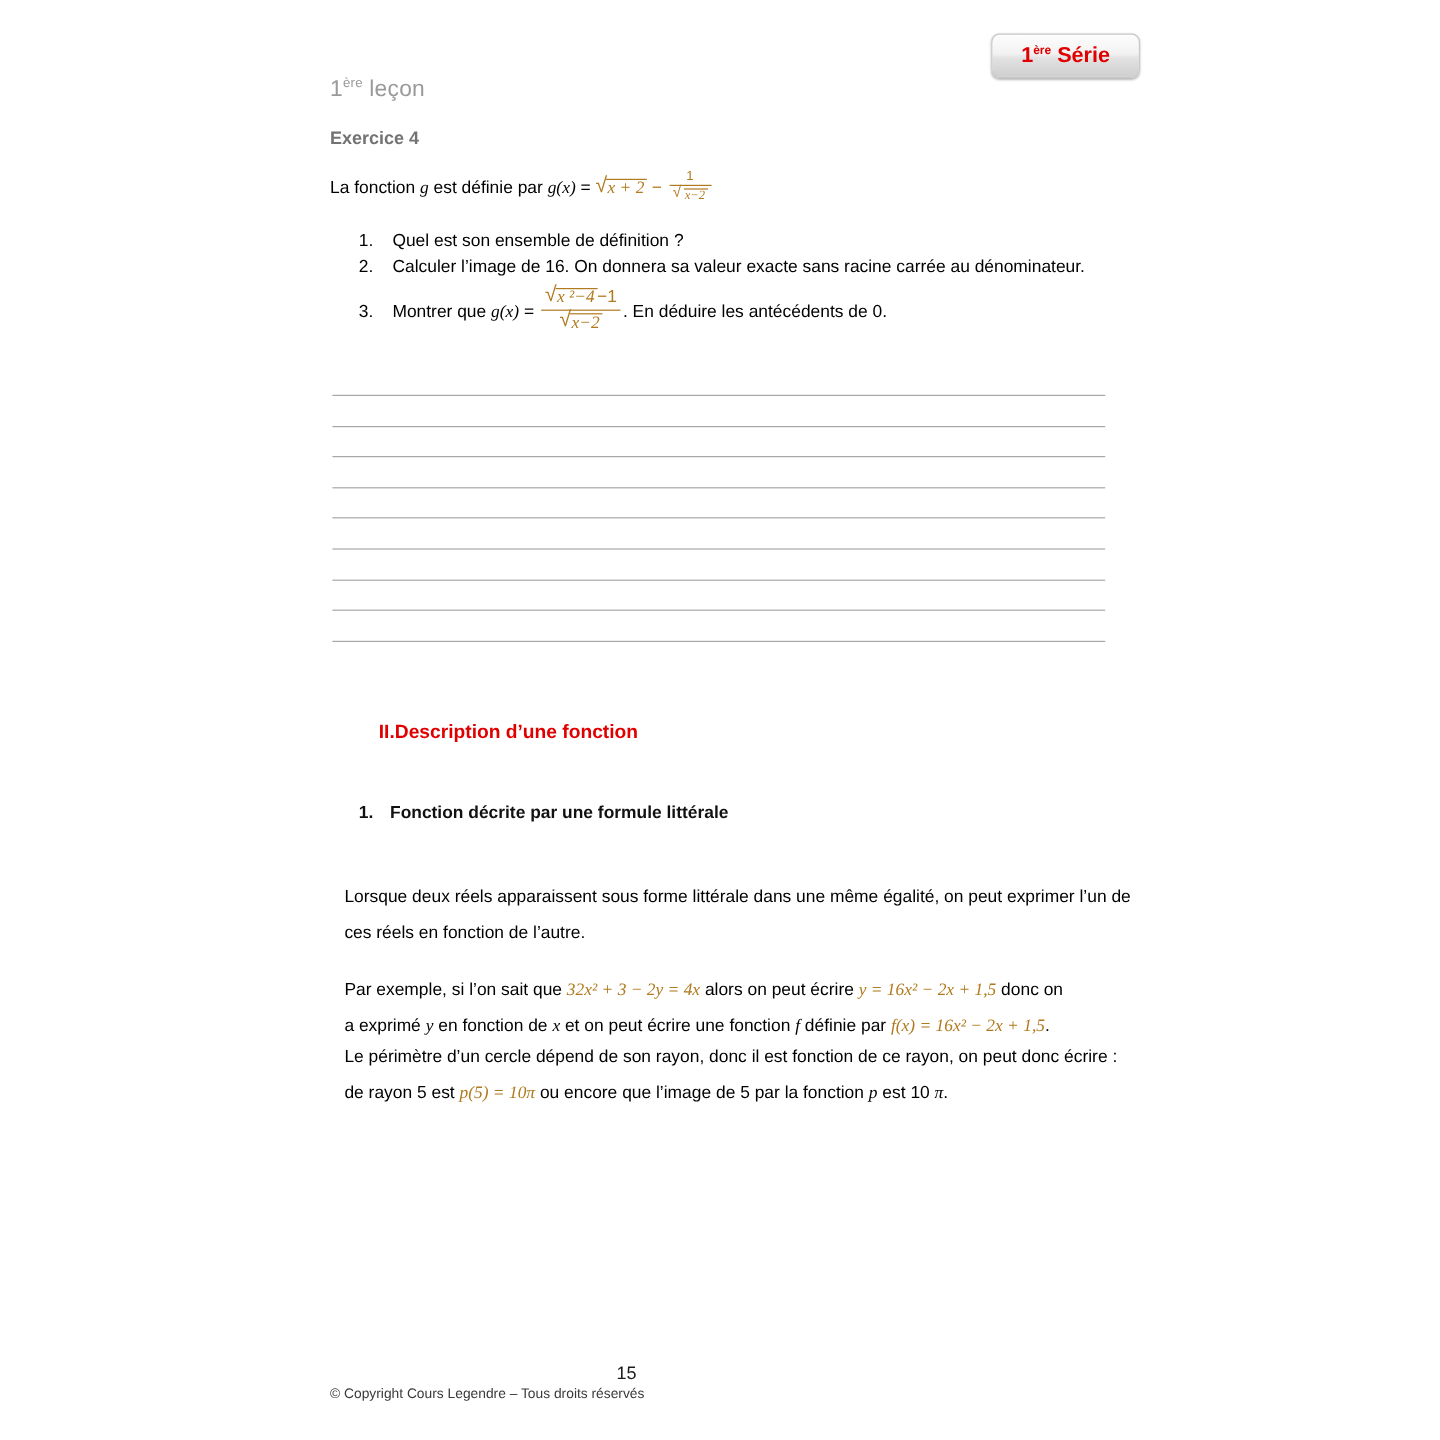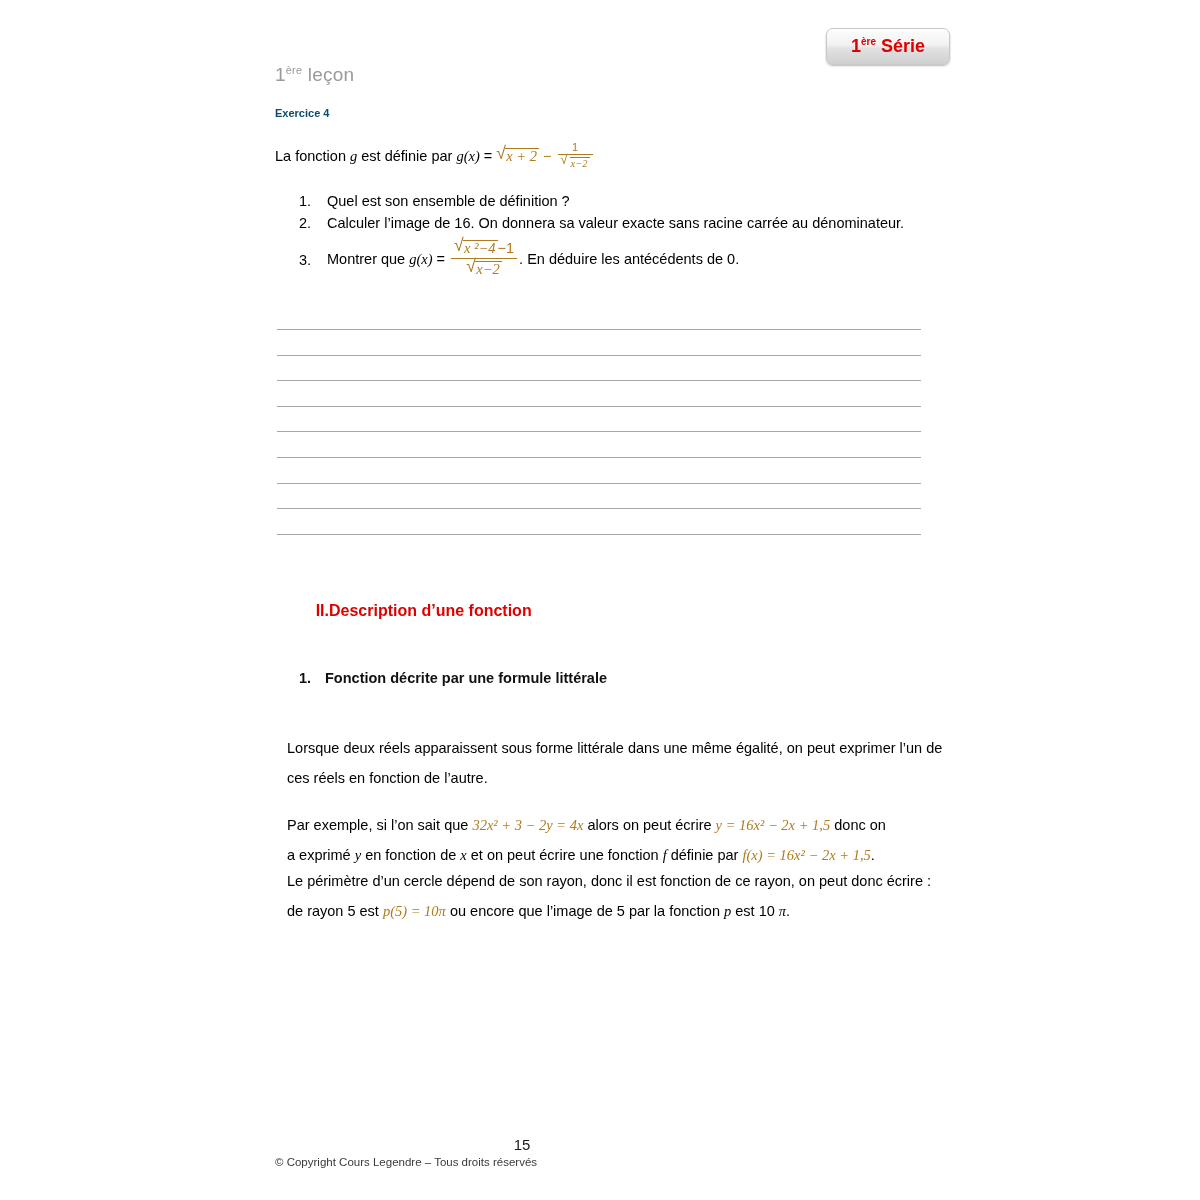--- a/index.html
+++ b/index.html
@@ -83,9 +83,9 @@
     position: absolute;
     left: 0;
     top: 107px;
-    font-size: 11px;
+    font-size: 15px;
     font-weight: bold;
-    color: #0c4a6e;
+    color: #737373;
     white-space: nowrap;
   }
 

